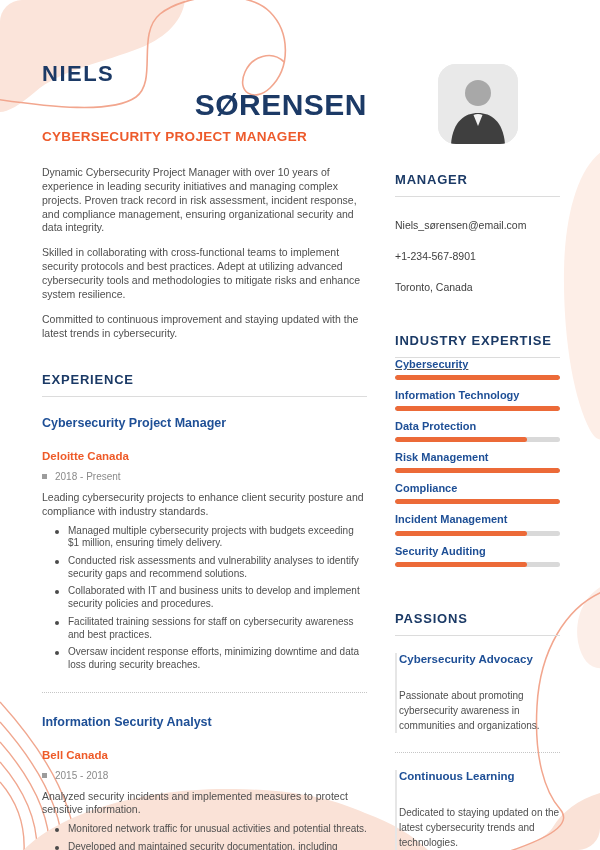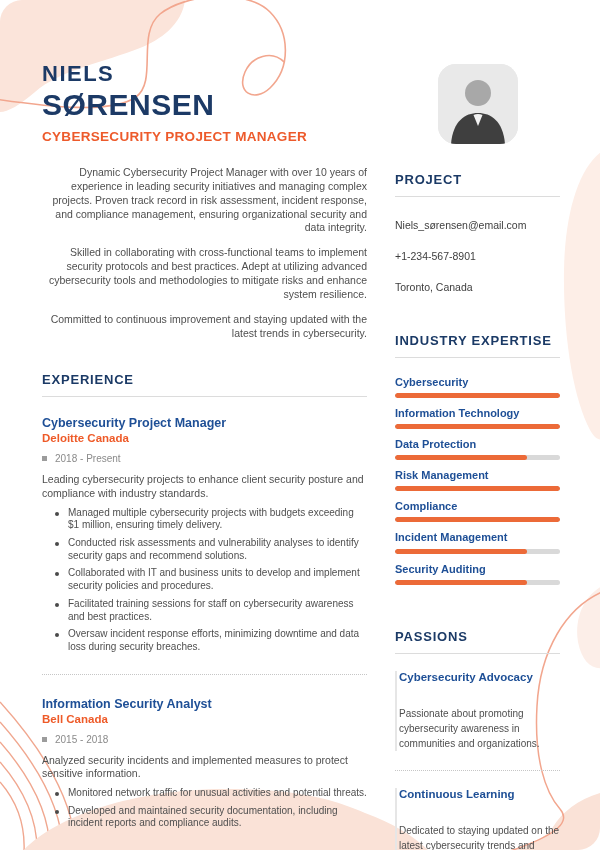--- a/index.html
+++ b/index.html
@@ -15,7 +15,7 @@
   }
   
   .name-first{font-size:22px;font-weight:600;letter-spacing:1.5px;color:#1c3a66;line-height:1.25;margin-top:4px;}
-  .name-last{font-size:30px;font-weight:800;letter-spacing:.5px;color:#1c3a66;line-height:1.15;}
+  .name-last{font-size:30px;font-weight:800;letter-spacing:.5px;color:#1c3a66;line-height:1.15;text-align:right;}
   .headline{margin-top:7px;font-size:13.5px;font-weight:700;color:#ed5a2b;letter-spacing:.3px;}
   .summary{margin-top:22px;}
   .summary p{margin:0 0 11px;font-size:10.5px;line-height:1.32;color:#4f4f4f;text-align:right;}

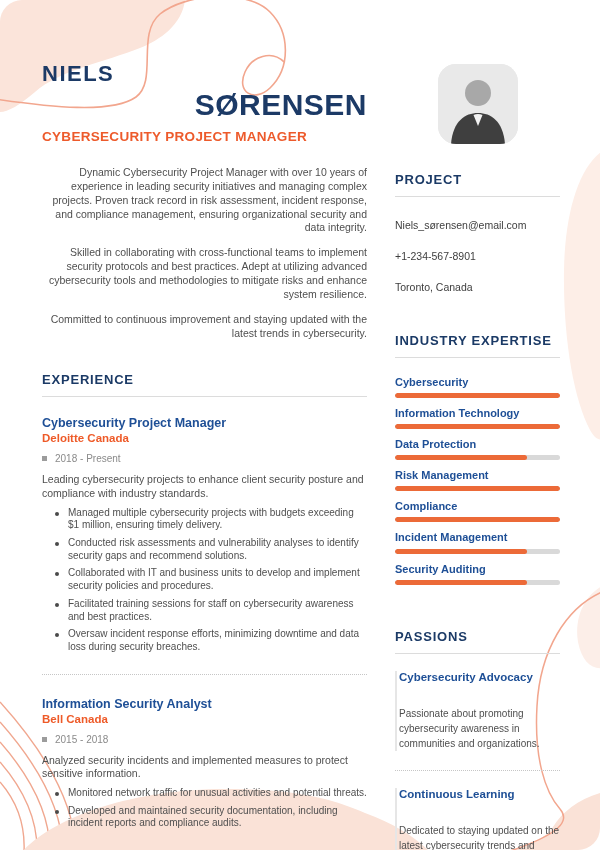--- a/index.html
+++ b/index.html
@@ -18,7 +18,7 @@
   .name-last{font-size:30px;font-weight:800;letter-spacing:.5px;color:#1c3a66;line-height:1.15;text-align:right;}
   .headline{margin-top:7px;font-size:13.5px;font-weight:700;color:#ed5a2b;letter-spacing:.3px;}
   .summary{margin-top:22px;}
-  .summary p{margin:0 0 11px;font-size:10.5px;line-height:1.32;color:#4f4f4f;text-align:right;}
+  .summary p{margin:0 0 11px;font-size:10.5px;line-height:1.32;color:#4f4f4f;}
   .section-exp{margin-top:32px;}
   .sec-heading{font-size:13px;font-weight:800;color:#1b3a66;letter-spacing:.8px;}
   .sec-line{height:1px;background:#dcdcdc;margin-top:9px;}

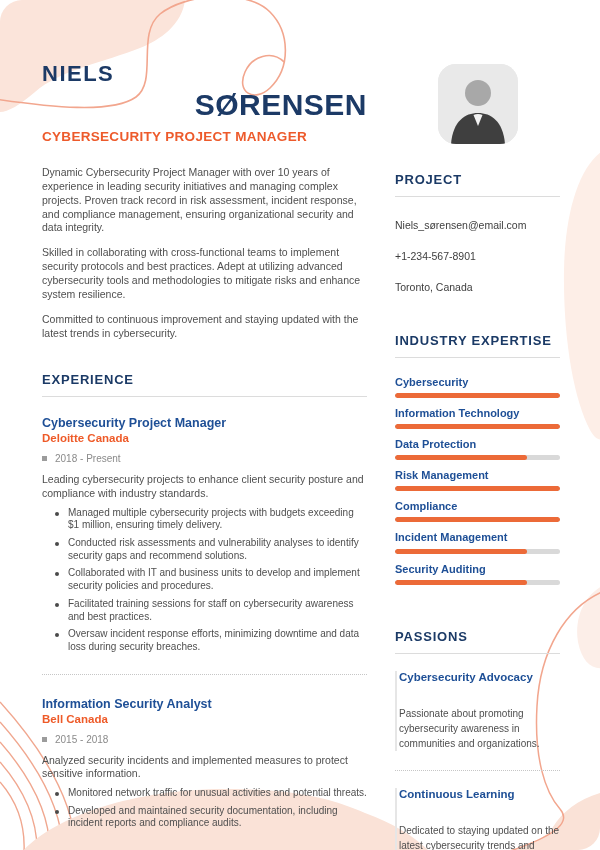--- a/index.html
+++ b/index.html
@@ -140,7 +140,7 @@
       </div>
 
       <div class="section-contact">
-        <div class="sec-heading">PROJECT</div>
+        <div class="sec-heading">MANAGER</div>
         <div class="sec-line"></div>
         <div class="contact-item first">Niels_sørensen@email.com</div>
         <div class="contact-item">+1-234-567-8901</div>

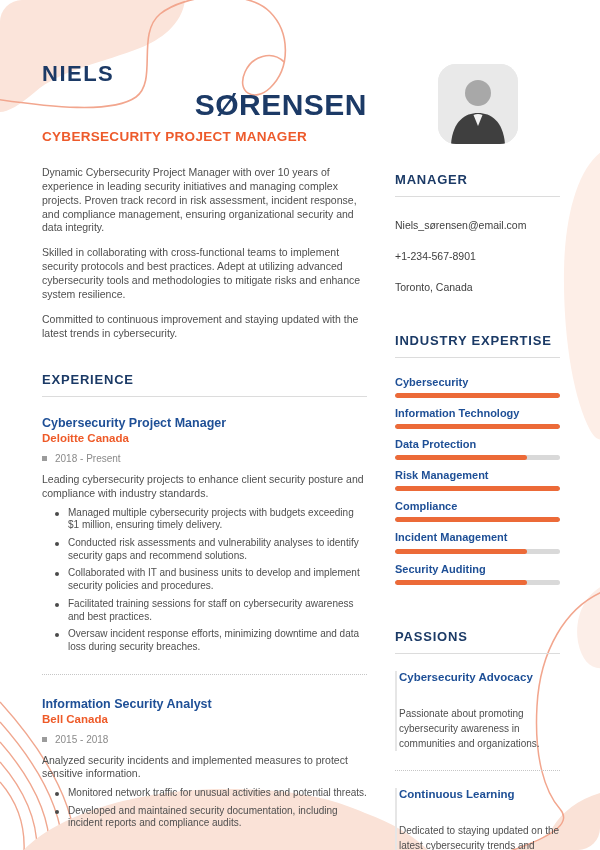--- a/index.html
+++ b/index.html
@@ -40,7 +40,7 @@
   .contact-item.first{margin-top:22px;}
   .section-skills{margin-top:40px;}
   .skill{margin-top:9px;}
-  .skill.first{margin-top:18px;}
+  .skill.first{margin-top:0;text-decoration:underline;}
   .skill-name{font-size:11px;font-weight:700;color:#1e4f96;line-height:1.1;}
   .skill-track{margin-top:5px;height:5px;border-radius:3px;background:#d9d9d9;overflow:hidden;}
   .skill-fill{height:100%;border-radius:3px;background:#ec6a38;}

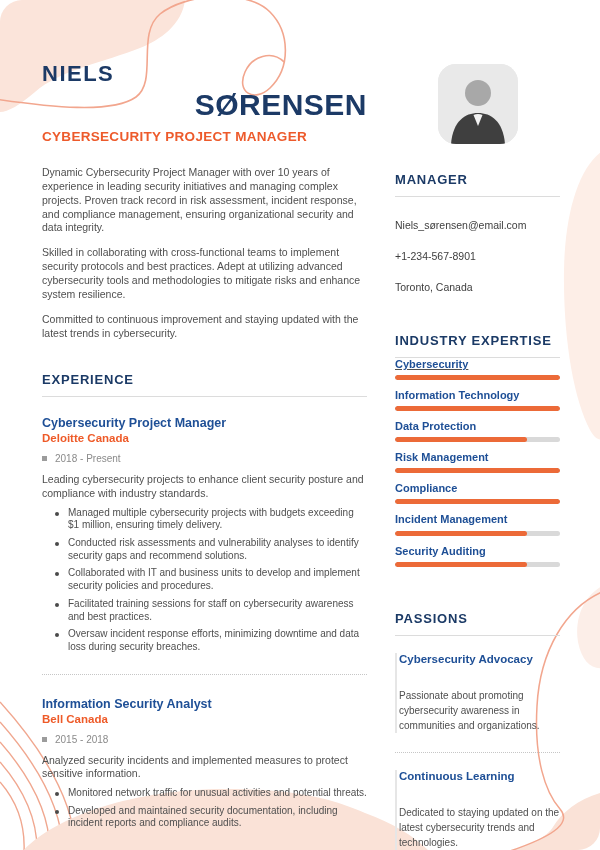--- a/index.html
+++ b/index.html
@@ -25,7 +25,7 @@
   .job{margin-top:19px;}
   .job2{margin-top:22px;}
   .job-title{font-size:12.5px;font-weight:700;color:#1e4f96;}
-  .job-company{font-size:11.5px;font-weight:700;color:#ee5a28;margin-top:2px;}
+  .job-company{font-size:11.5px;font-weight:700;color:#ee5a28;margin-top:20px;}
   .job-dates{margin-top:9px;display:flex;align-items:center;font-size:10px;color:#8a8a8a;}
   .date-square{width:5px;height:5px;background:#9c9c9c;margin-right:8px;flex:0 0 auto;}
   .job-desc{margin-top:9px;font-size:10.5px;line-height:1.3;color:#4f4f4f;}

